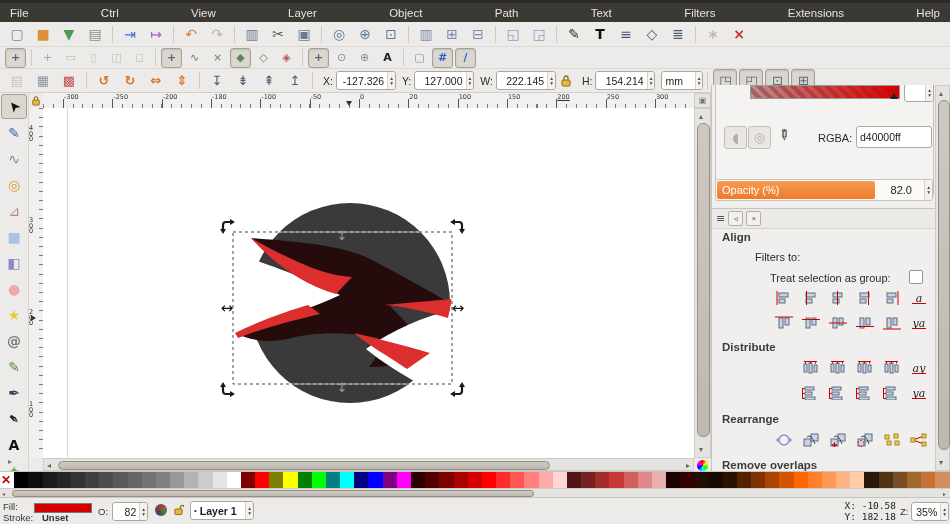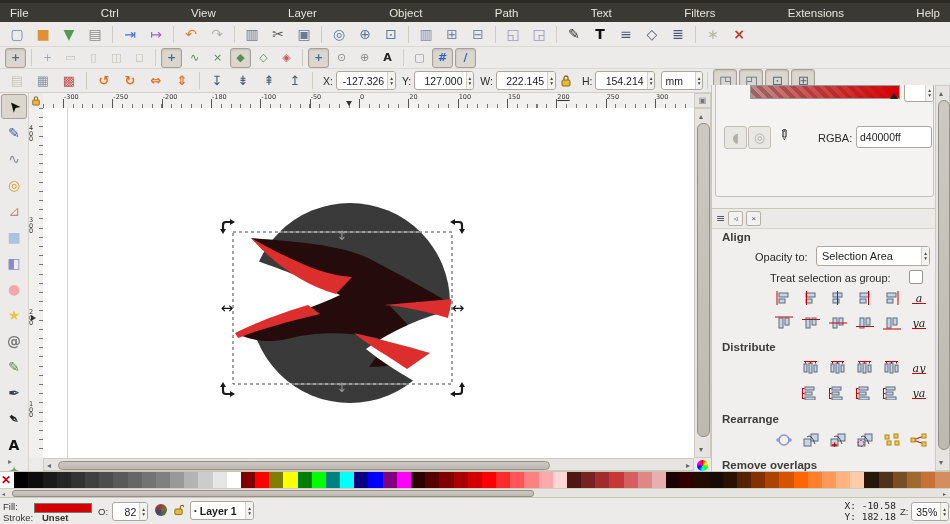--- a/index.html
+++ b/index.html
@@ -556,6 +556,15 @@
     </div>
 
 
+    <div class="dockrow" style="top:94px">
+      <span class="fill" style="width:158px"></span>
+      <span class="rlab" style="color:#fff">Opacity (%)</span>
+      <span class="rval">82.0</span>
+      <span class="btns">
+          <span class="sb sb-up">▴</span>
+          <span class="sb sb-down">▾</span>
+        </span>
+    </div>
 
     <div id="alignhdr">
       <span style="margin-left:4px;color:#556;font-family:'DejaVu Sans'" class="grip-glyph">≡</span>

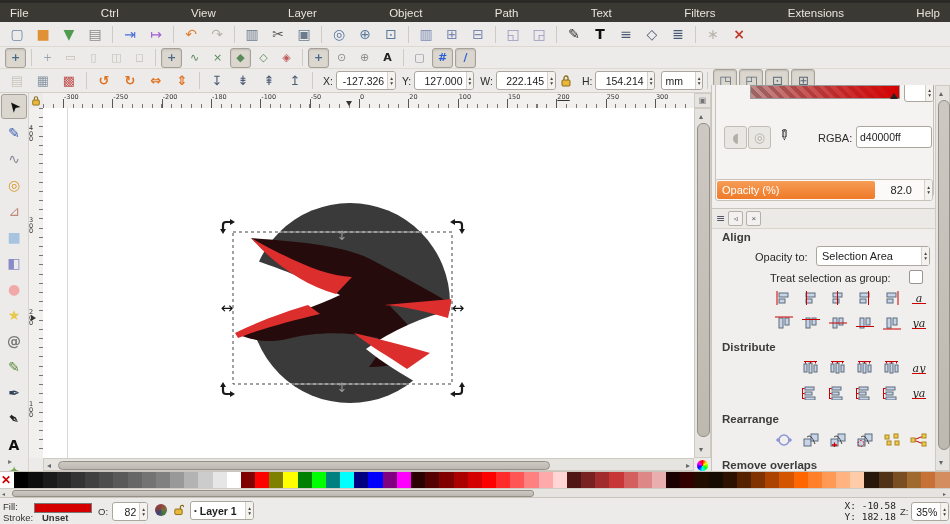--- a/index.html
+++ b/index.html
@@ -573,7 +573,7 @@
     </div>
 
     <div class="secthead" style="left:10px;top:146px">Align</div>
-    <div class="docklabel" style="left:43px;top:166px">Opacity to:</div>
+    <div class="docklabel" style="left:43px;top:166px">Filters to:</div>
     <div class="combo" style="left:104px;top:161px;width:112px">
       <span class="val">Selection Area</span>
       <span class="btns">

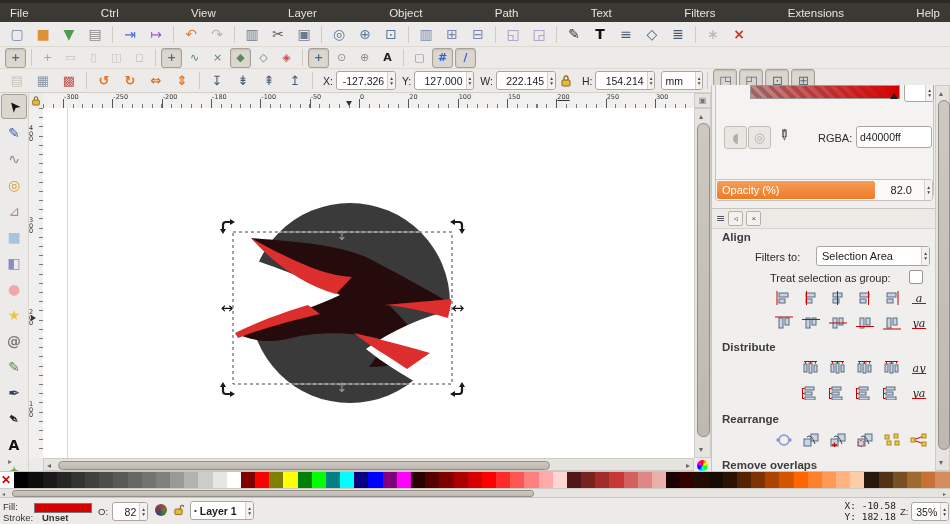--- a/index.html
+++ b/index.html
@@ -574,13 +574,6 @@
 
     <div class="secthead" style="left:10px;top:146px">Align</div>
     <div class="docklabel" style="left:43px;top:166px">Filters to:</div>
-    <div class="combo" style="left:104px;top:161px;width:112px">
-      <span class="val">Selection Area</span>
-      <span class="btns">
-          <span class="sb sb-up">▴</span>
-          <span class="sb sb-down">▾</span>
-        </span>
-    </div>
     <div class="docklabel" style="left:58px;top:187px">Treat selection as group:</div>
     <div class="checkbox" style="left:197px;top:185px"></div>
     <div class="algrid" style="left:60px;top:203px">

